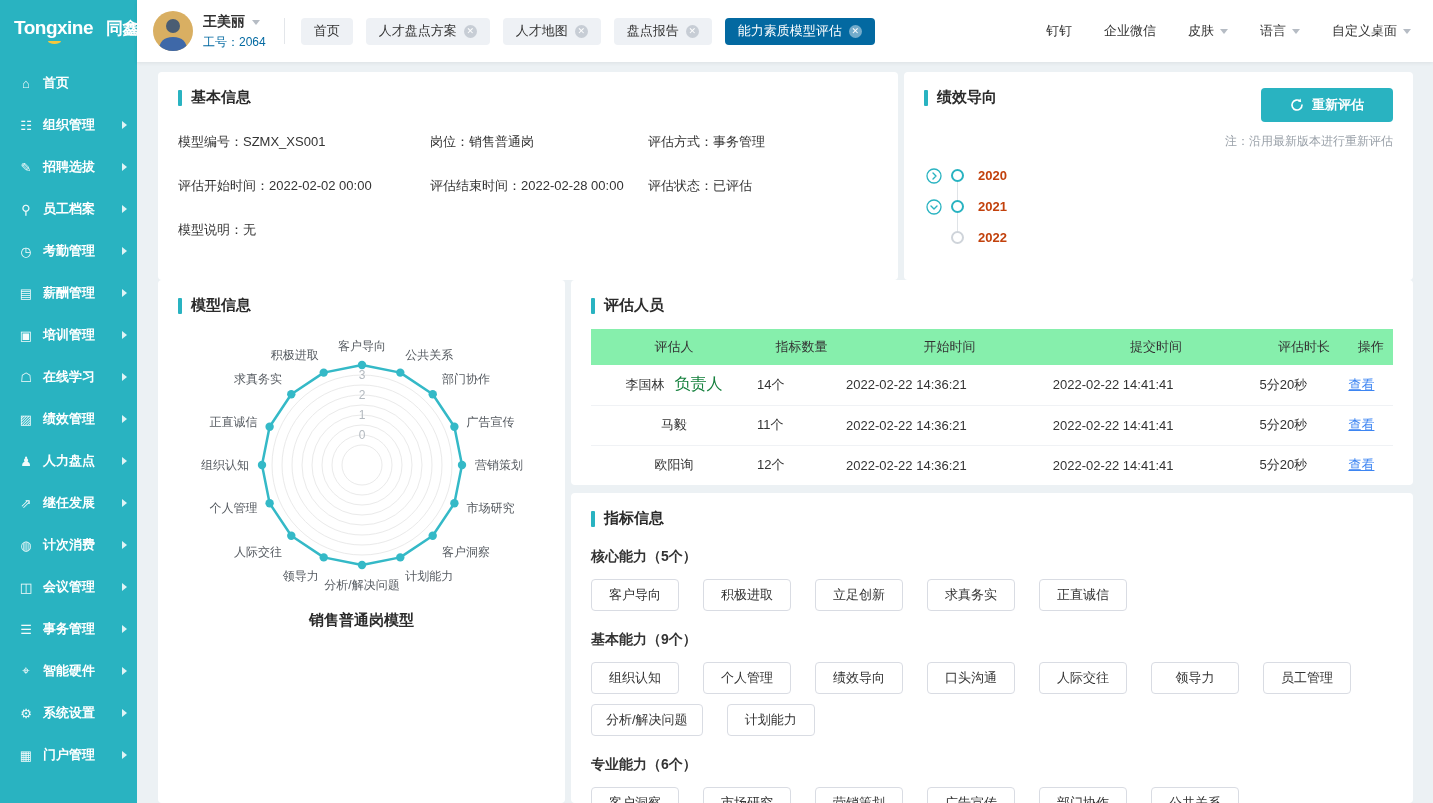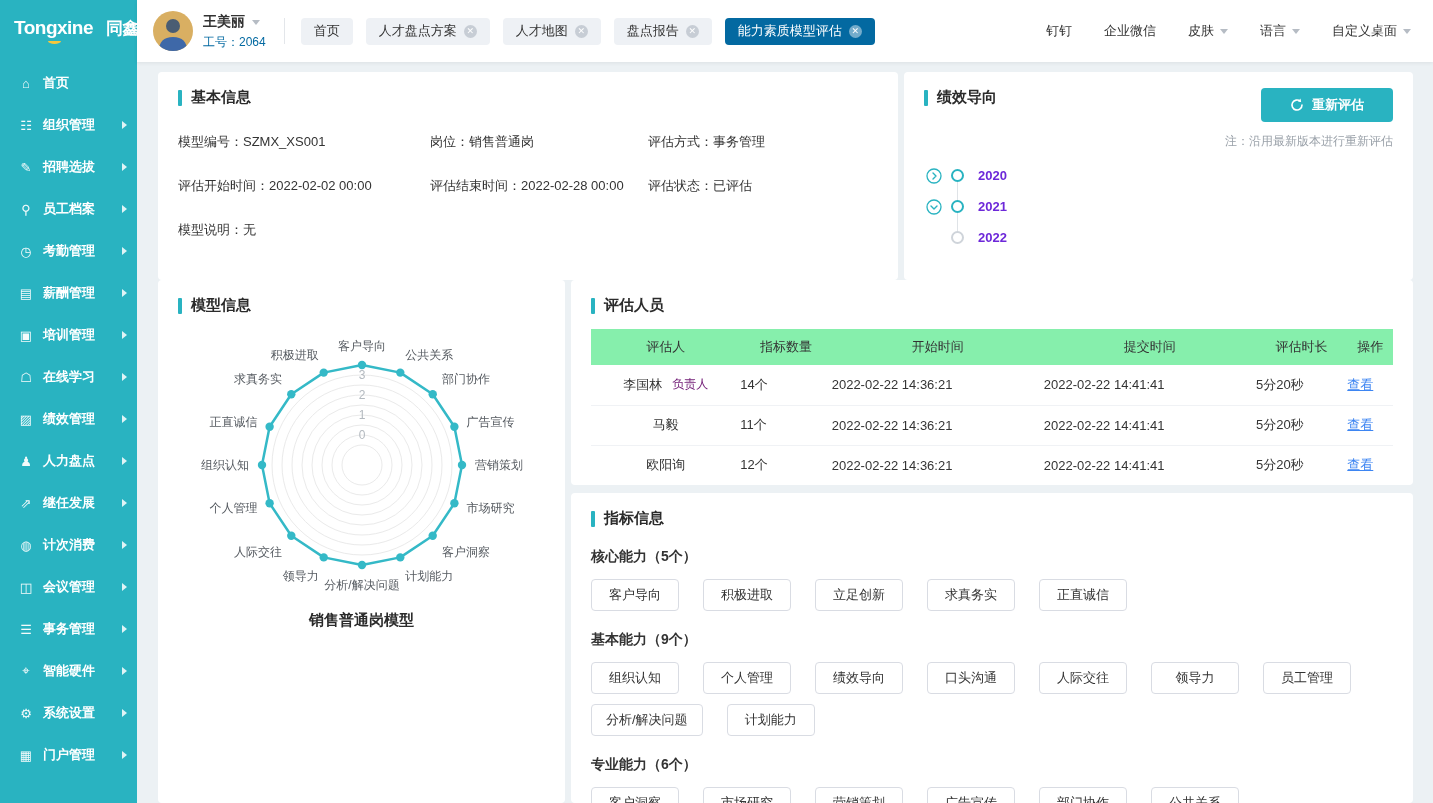--- a/index.html
+++ b/index.html
@@ -64,7 +64,7 @@
   .tl-exp.empty { visibility:hidden; cursor:default; }
   .tl-node { width:13px; height:13px; border-radius:50%; background:#fff; border:2px solid #29b3c1; margin-right:14px; position:relative; z-index:1; }
   .tl-node.gray { border-color:#cfd4da; }
-  .tl-year { font-size:13px; font-weight:bold; color:#6d28d9; cursor:pointer; }
+  .tl-year { font-size:13px; font-weight:bold; color:#c2410c; cursor:pointer; }
 
   
   .model-card { flex:0 0 407px; display:flex; flex-direction:column; }

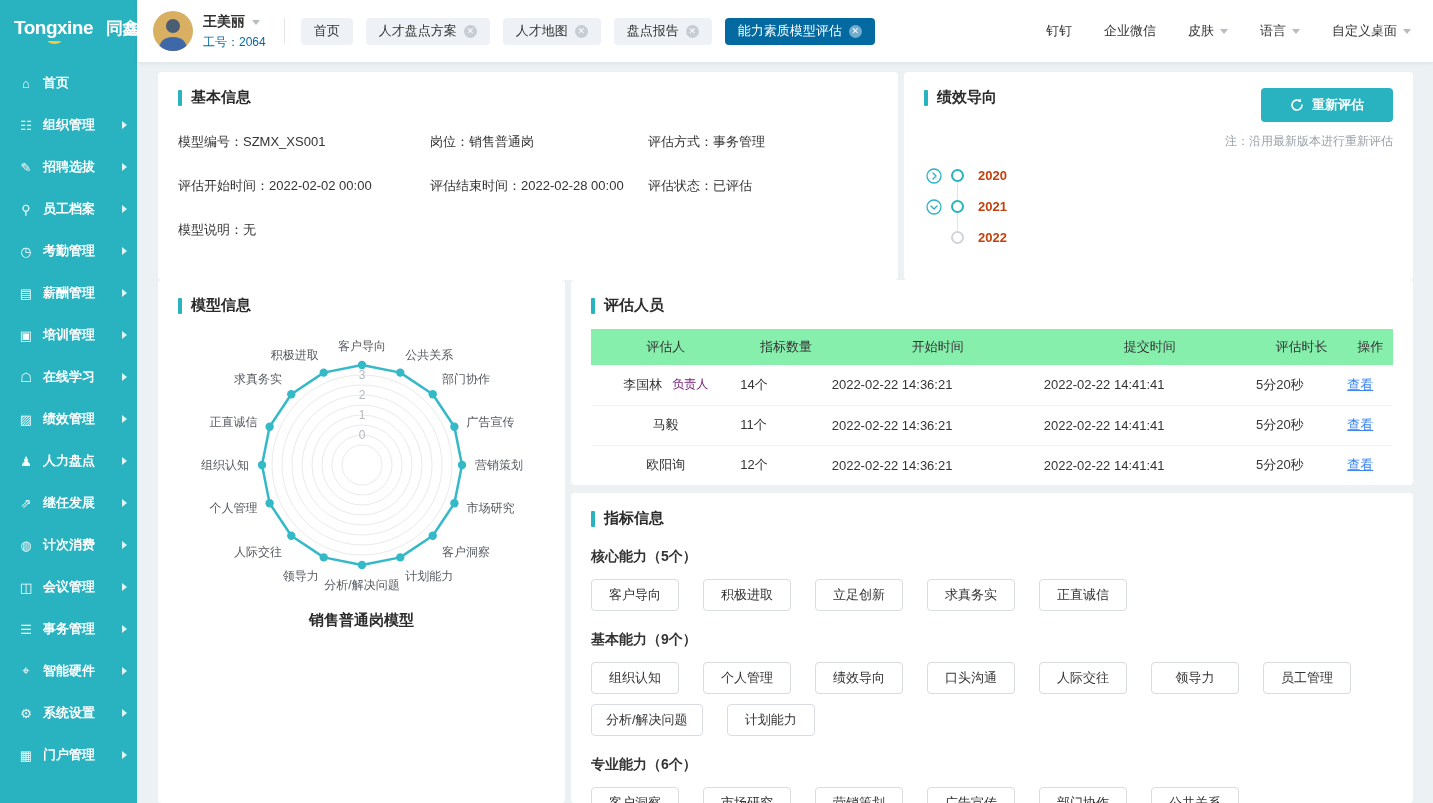--- a/index.html
+++ b/index.html
@@ -79,7 +79,7 @@
   .eval-table td { text-align:left; height:40px; font-size:13px; color:#333; border-bottom:1px solid #f0f2f5; }
   .eval-table tr:last-child td { border-bottom:none; }
   .name-cell { display:flex; align-items:center; justify-content:center; gap:10px; }
-  .owner-tag { color:#701a75; font-size:12px; }
+  .owner-tag { color:#15803d; font-size:16px; }
   .view-link { color:#3d85f2; text-decoration:underline; cursor:pointer; }
 
   

